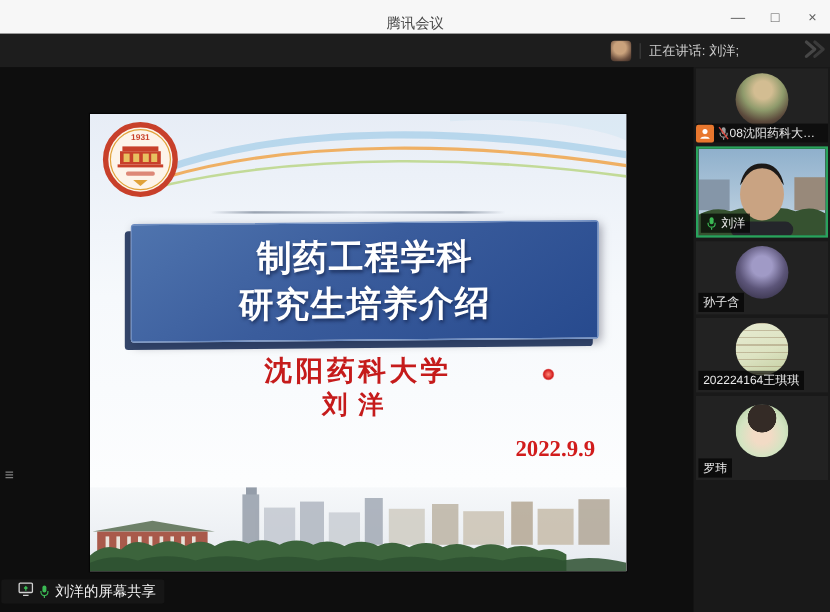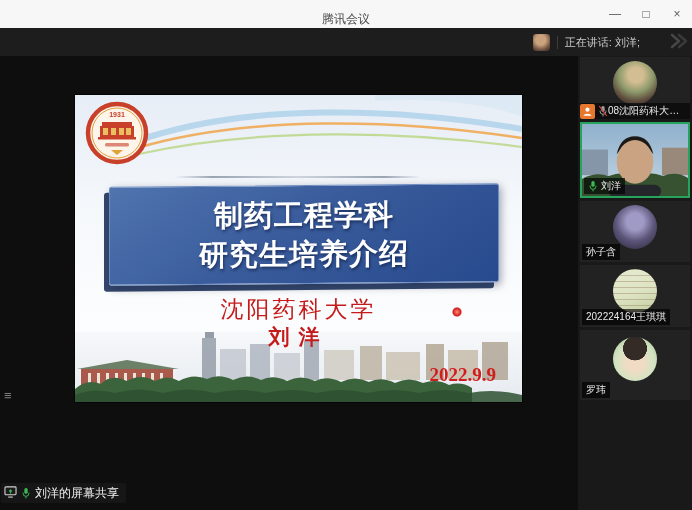--- a/index.html
+++ b/index.html
@@ -17,7 +17,7 @@
   
   .meet-header{position:absolute;top:28px;left:0;width:692px;height:28px;background:#1d1d1d;
     display:flex;align-items:center;justify-content:flex-end;}
-  .speaker-info{display:flex;align-items:center;gap:7px;margin-right:52px;}
+  .speaker-info{display:flex;align-items:center;gap:7px;margin-right:76px;}
   .speaker-avatar{width:17px;height:17px;border-radius:3px;
     background:radial-gradient(circle at 45% 35%,#caa27c 0 35%,#6e5140 70%,#332620 100%);}
   .hdr-sep{width:1px;height:13px;background:#3c3c3c;}

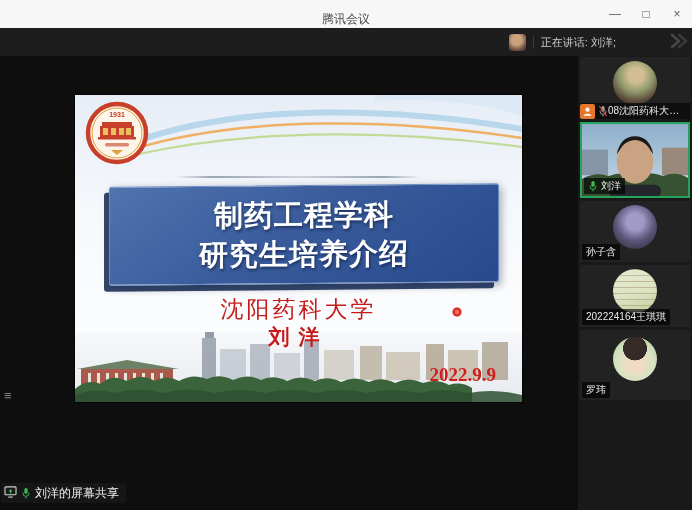--- a/index.html
+++ b/index.html
@@ -25,7 +25,7 @@
   .collapse-btn{position:absolute;right:3px;top:5px;width:20px;height:18px;}
   
   .share-area{position:absolute;top:56px;left:0;width:578px;height:454px;background:#0e0e0e;}
-  .slide{position:absolute;left:75px;top:39px;width:447px;height:307px;overflow:hidden;
+  .slide{position:absolute;left:75px;top:39px;width:447px;height:381px;overflow:hidden;
     background:linear-gradient(180deg,#e7edf6 0%,#f6f9fc 40%,#ffffff 100%);
     box-shadow:0 0 0 1px rgba(0,0,0,.6);}
   .swoosh{position:absolute;top:0;left:0;}

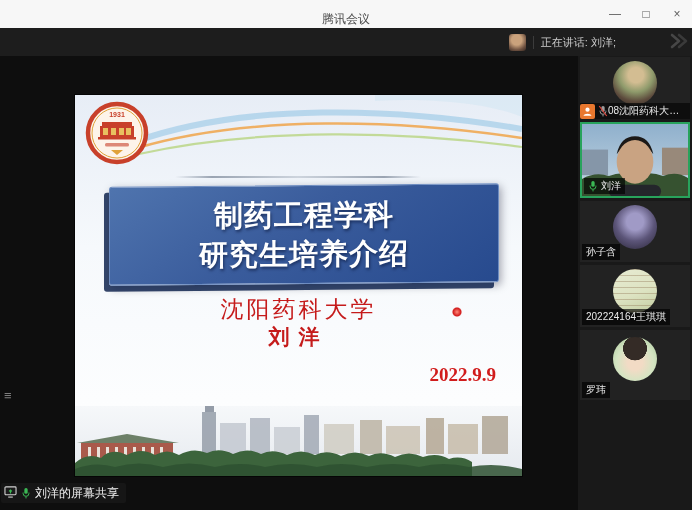--- a/index.html
+++ b/index.html
@@ -40,7 +40,7 @@
   .title-line{font-size:29px;font-weight:bold;color:#ffffff;letter-spacing:1px;line-height:1.32;
     text-shadow:1px 2px 3px rgba(5,15,45,.55);}
   .uni-name{position:absolute;left:0;top:199px;width:100%;text-align:center;
-    font-family:"Liberation Serif",serif;font-weight:normal;font-size:23px;
+    font-family:"Liberation Serif",serif;font-weight:bold;font-size:23px;
     letter-spacing:3px;color:#c51b1b;z-index:3;}
   .presenter-name{position:absolute;left:0;top:228px;width:100%;text-align:center;
     font-family:"Liberation Serif",serif;font-weight:bold;font-size:21px;

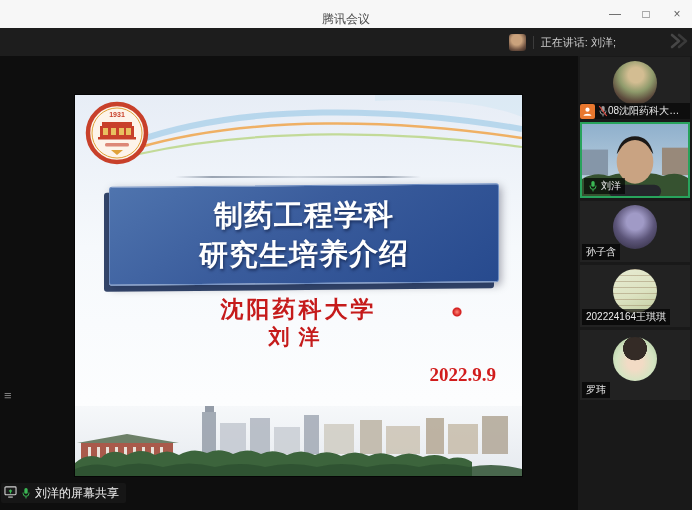--- a/index.html
+++ b/index.html
@@ -53,7 +53,7 @@
   
   .anno-stub{position:absolute;left:4px;top:336px;color:#7d7d7d;font-size:13px;line-height:7px;}
   .share-pill{position:absolute;left:1px;top:427px;height:18px;display:flex;align-items:center;gap:4px;
-    background:#161616;padding:1px 7px 1px 3px;border-radius:2px;}
+    background:#161616;padding:1px 7px 1px 14px;border-radius:2px;}
   .share-pill-text{font-size:12px;color:#f0f0f0;}
   
   .sidebar{position:absolute;top:56px;left:578px;width:114px;height:454px;background:#191919;}

